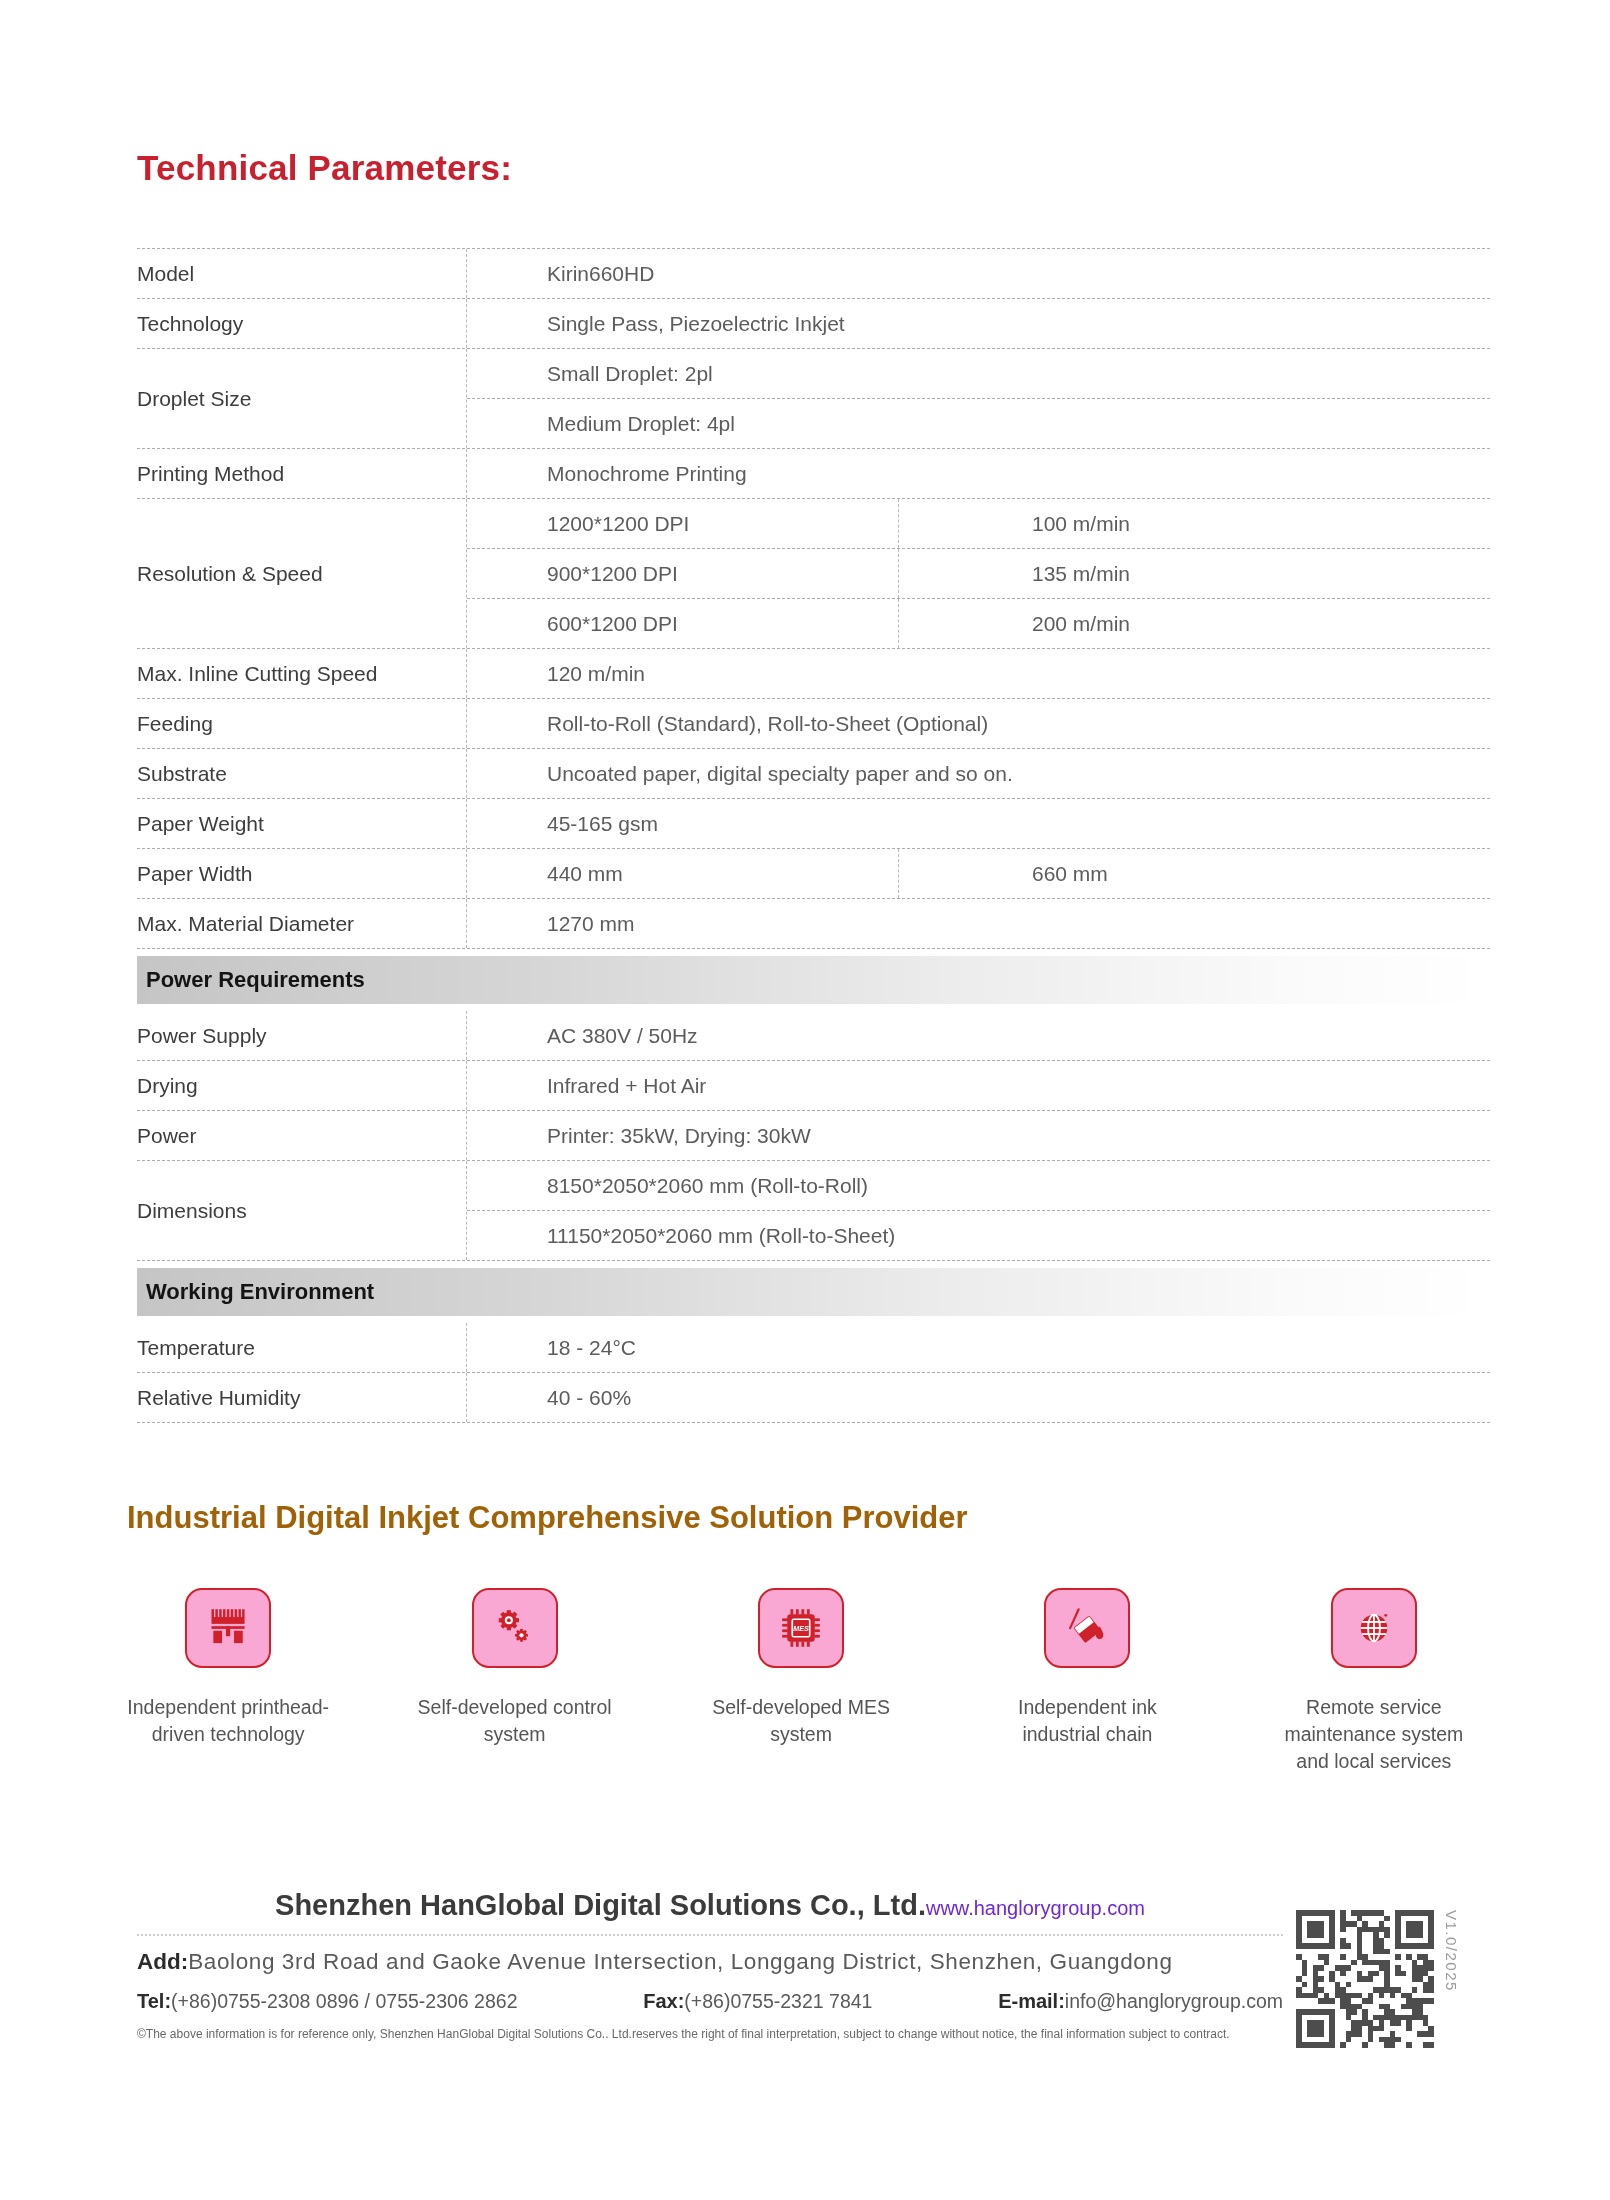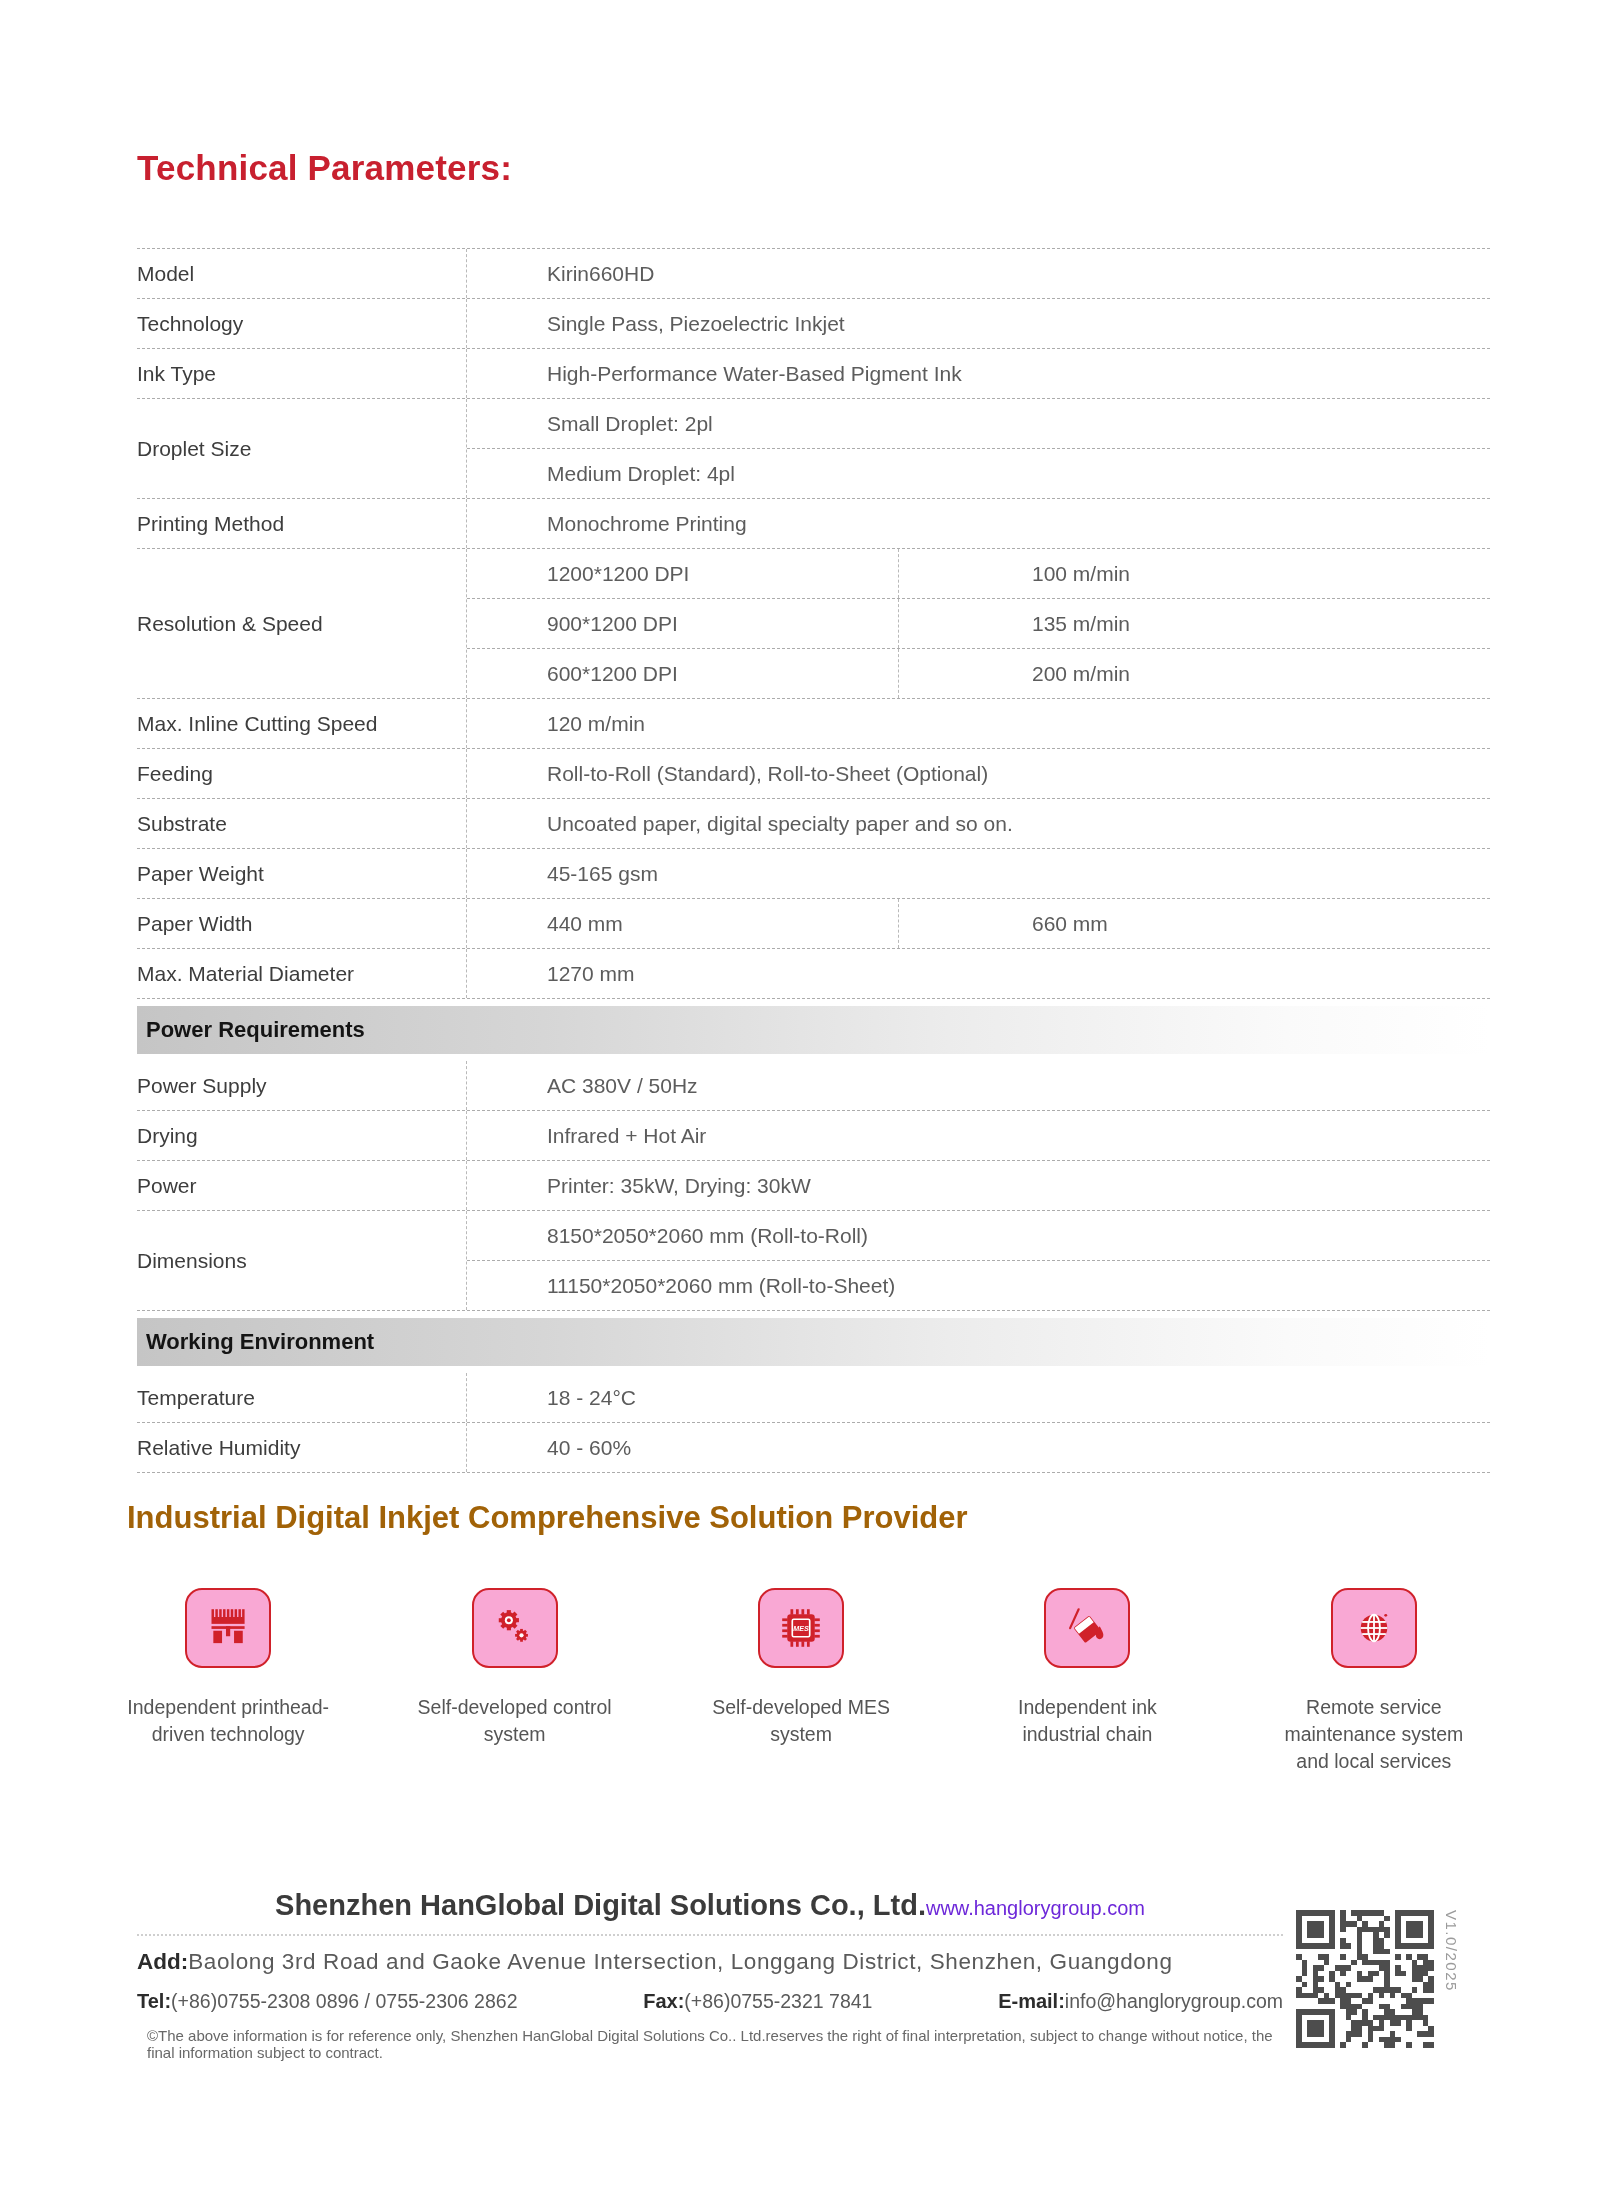--- a/index.html
+++ b/index.html
@@ -74,12 +74,6 @@
         </div>
     </div>
 
-    <div class="srow">
-      <div class="cell-label">Ink Type</div>
-      <div class="cell-vals">
-          <div class="val">High-Performance Water-Based Pigment Ink</div>
-        </div>
-    </div>
 
     <div class="srow">
       <div class="cell-label">Droplet Size</div>

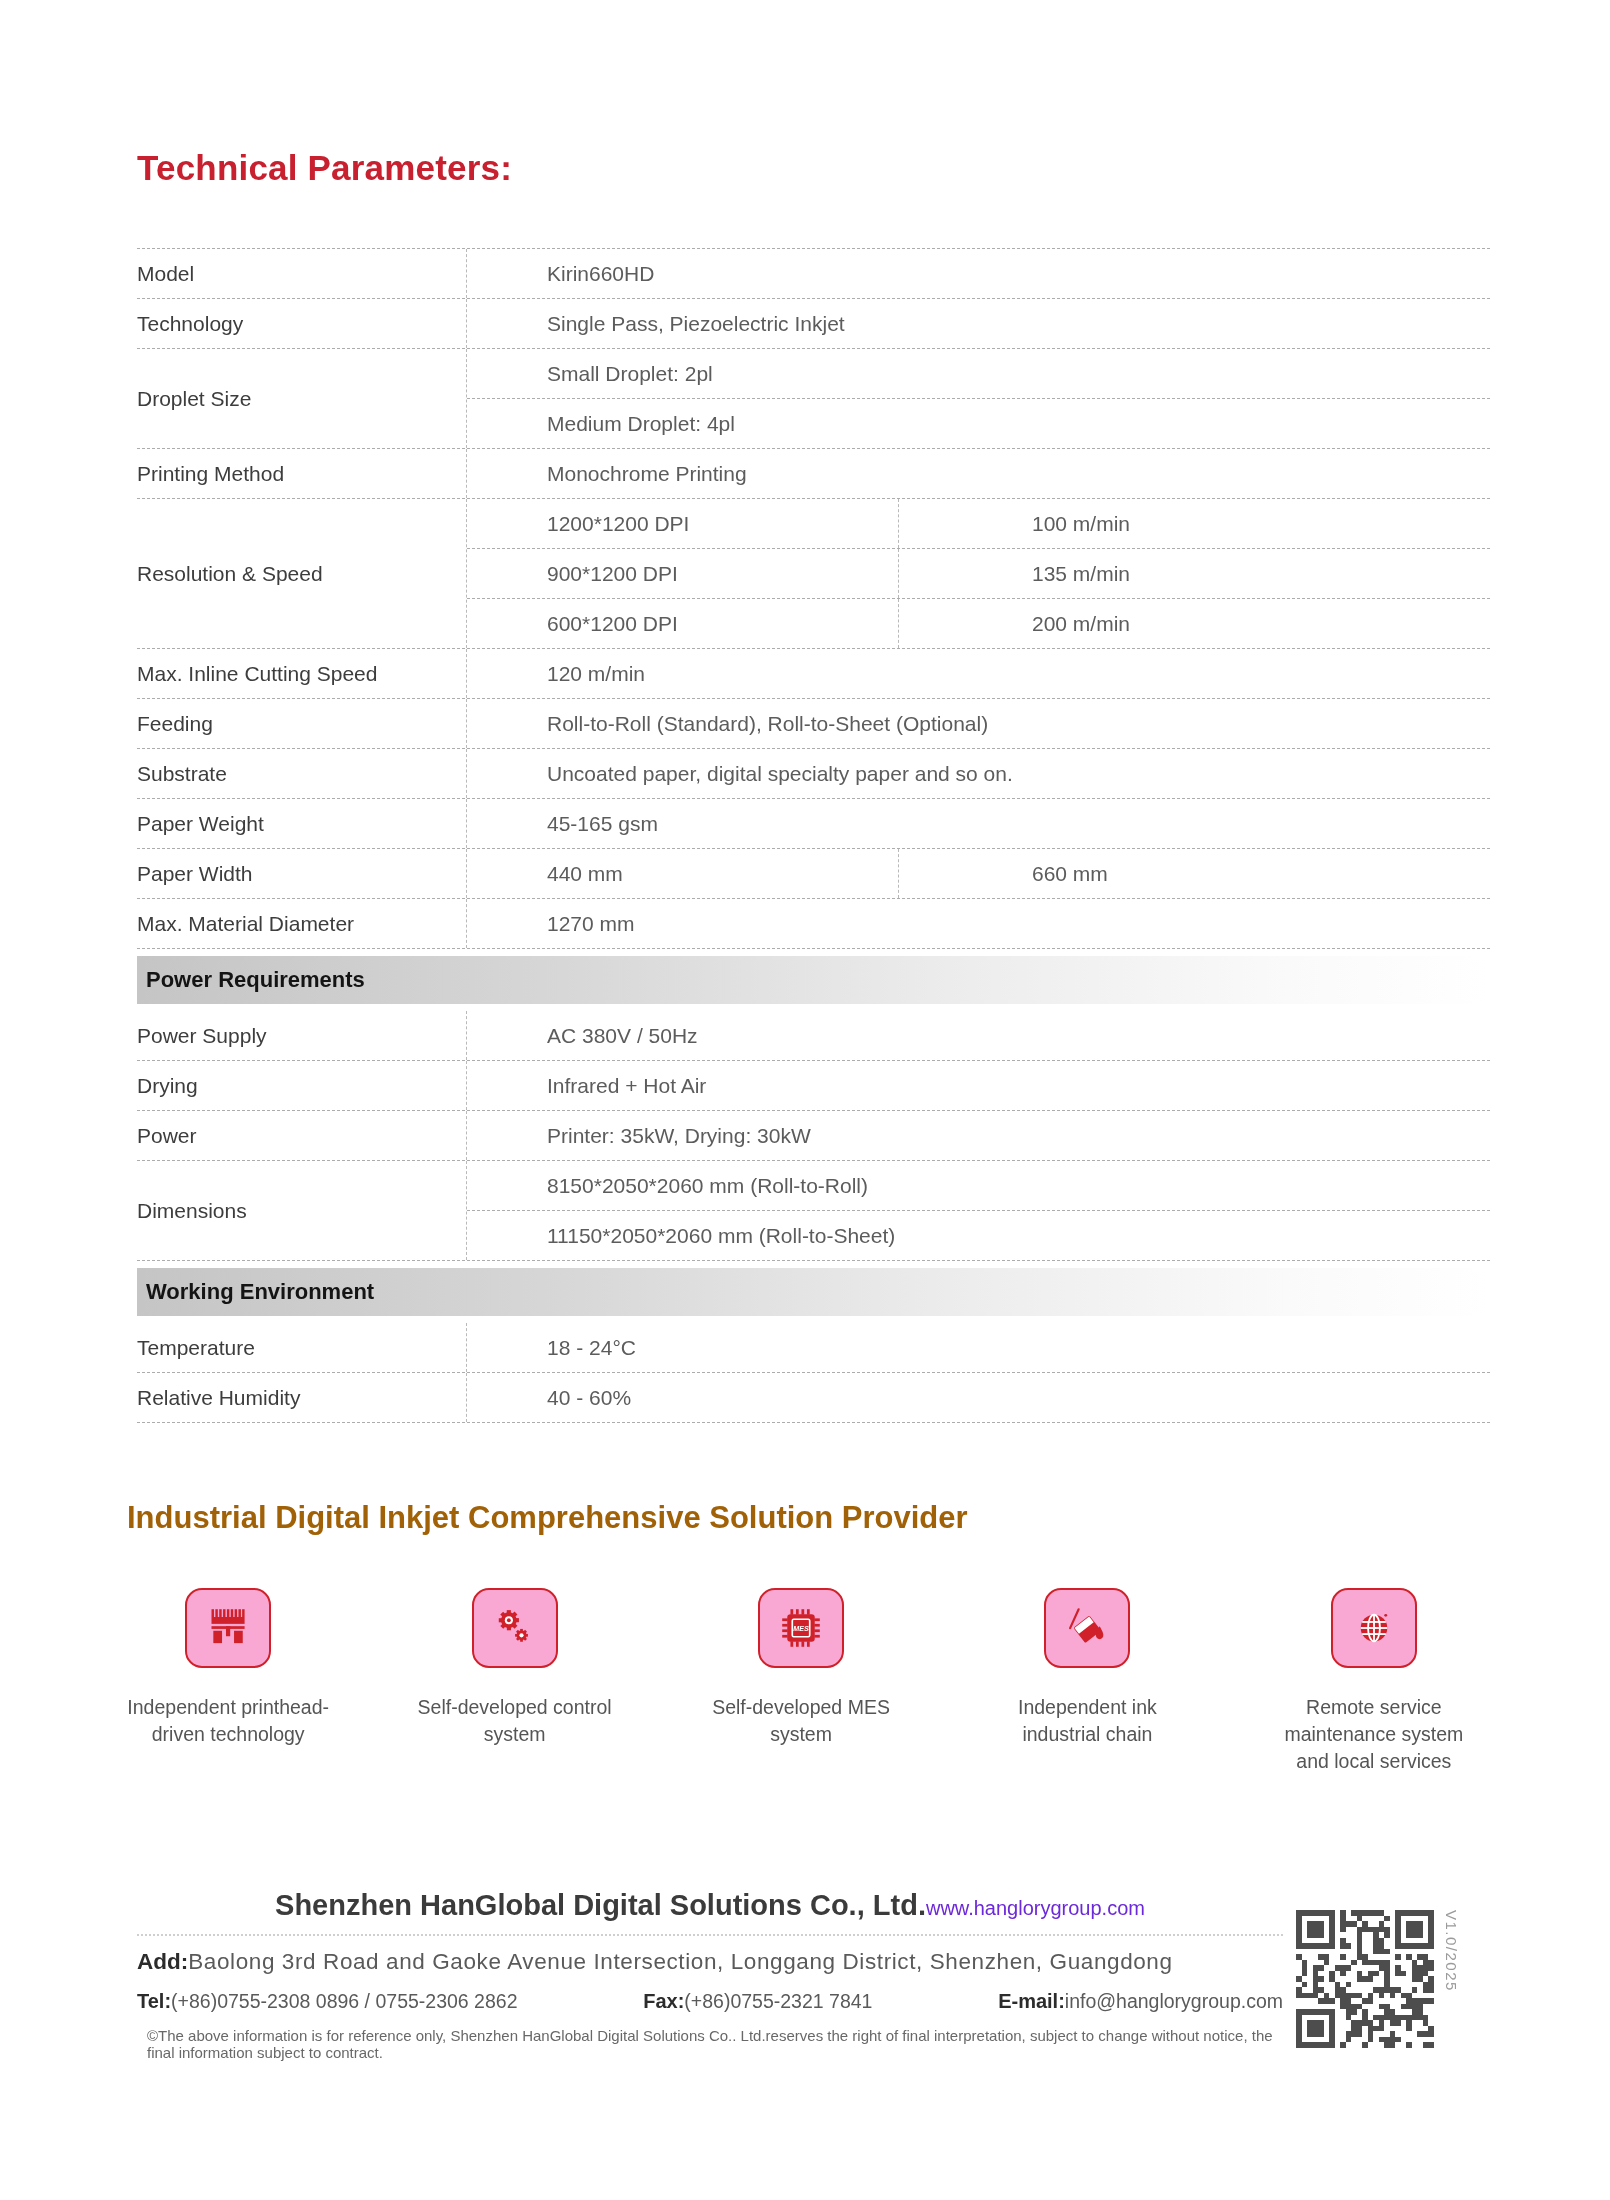--- a/index.html
+++ b/index.html
@@ -45,7 +45,7 @@
   .contact-line{margin-top:15px;display:flex;justify-content:space-between;align-items:baseline;
                 font-size:19.5px;color:#5a5a5a;}
   .contact-line .inline-label{font-size:20px;}
-  .disclaimer{margin-top:14px;font-size:15px;color:#686868;margin-left:10px;}
+  .disclaimer{margin-top:14px;font-size:12px;color:#686868;}
   .qr-wrap{position:absolute;left:1296px;top:1910px;display:flex;}
   .version{writing-mode:vertical-rl;margin-left:9px;font-size:15px;color:#9b9b9b;letter-spacing:1.5px;}
 

